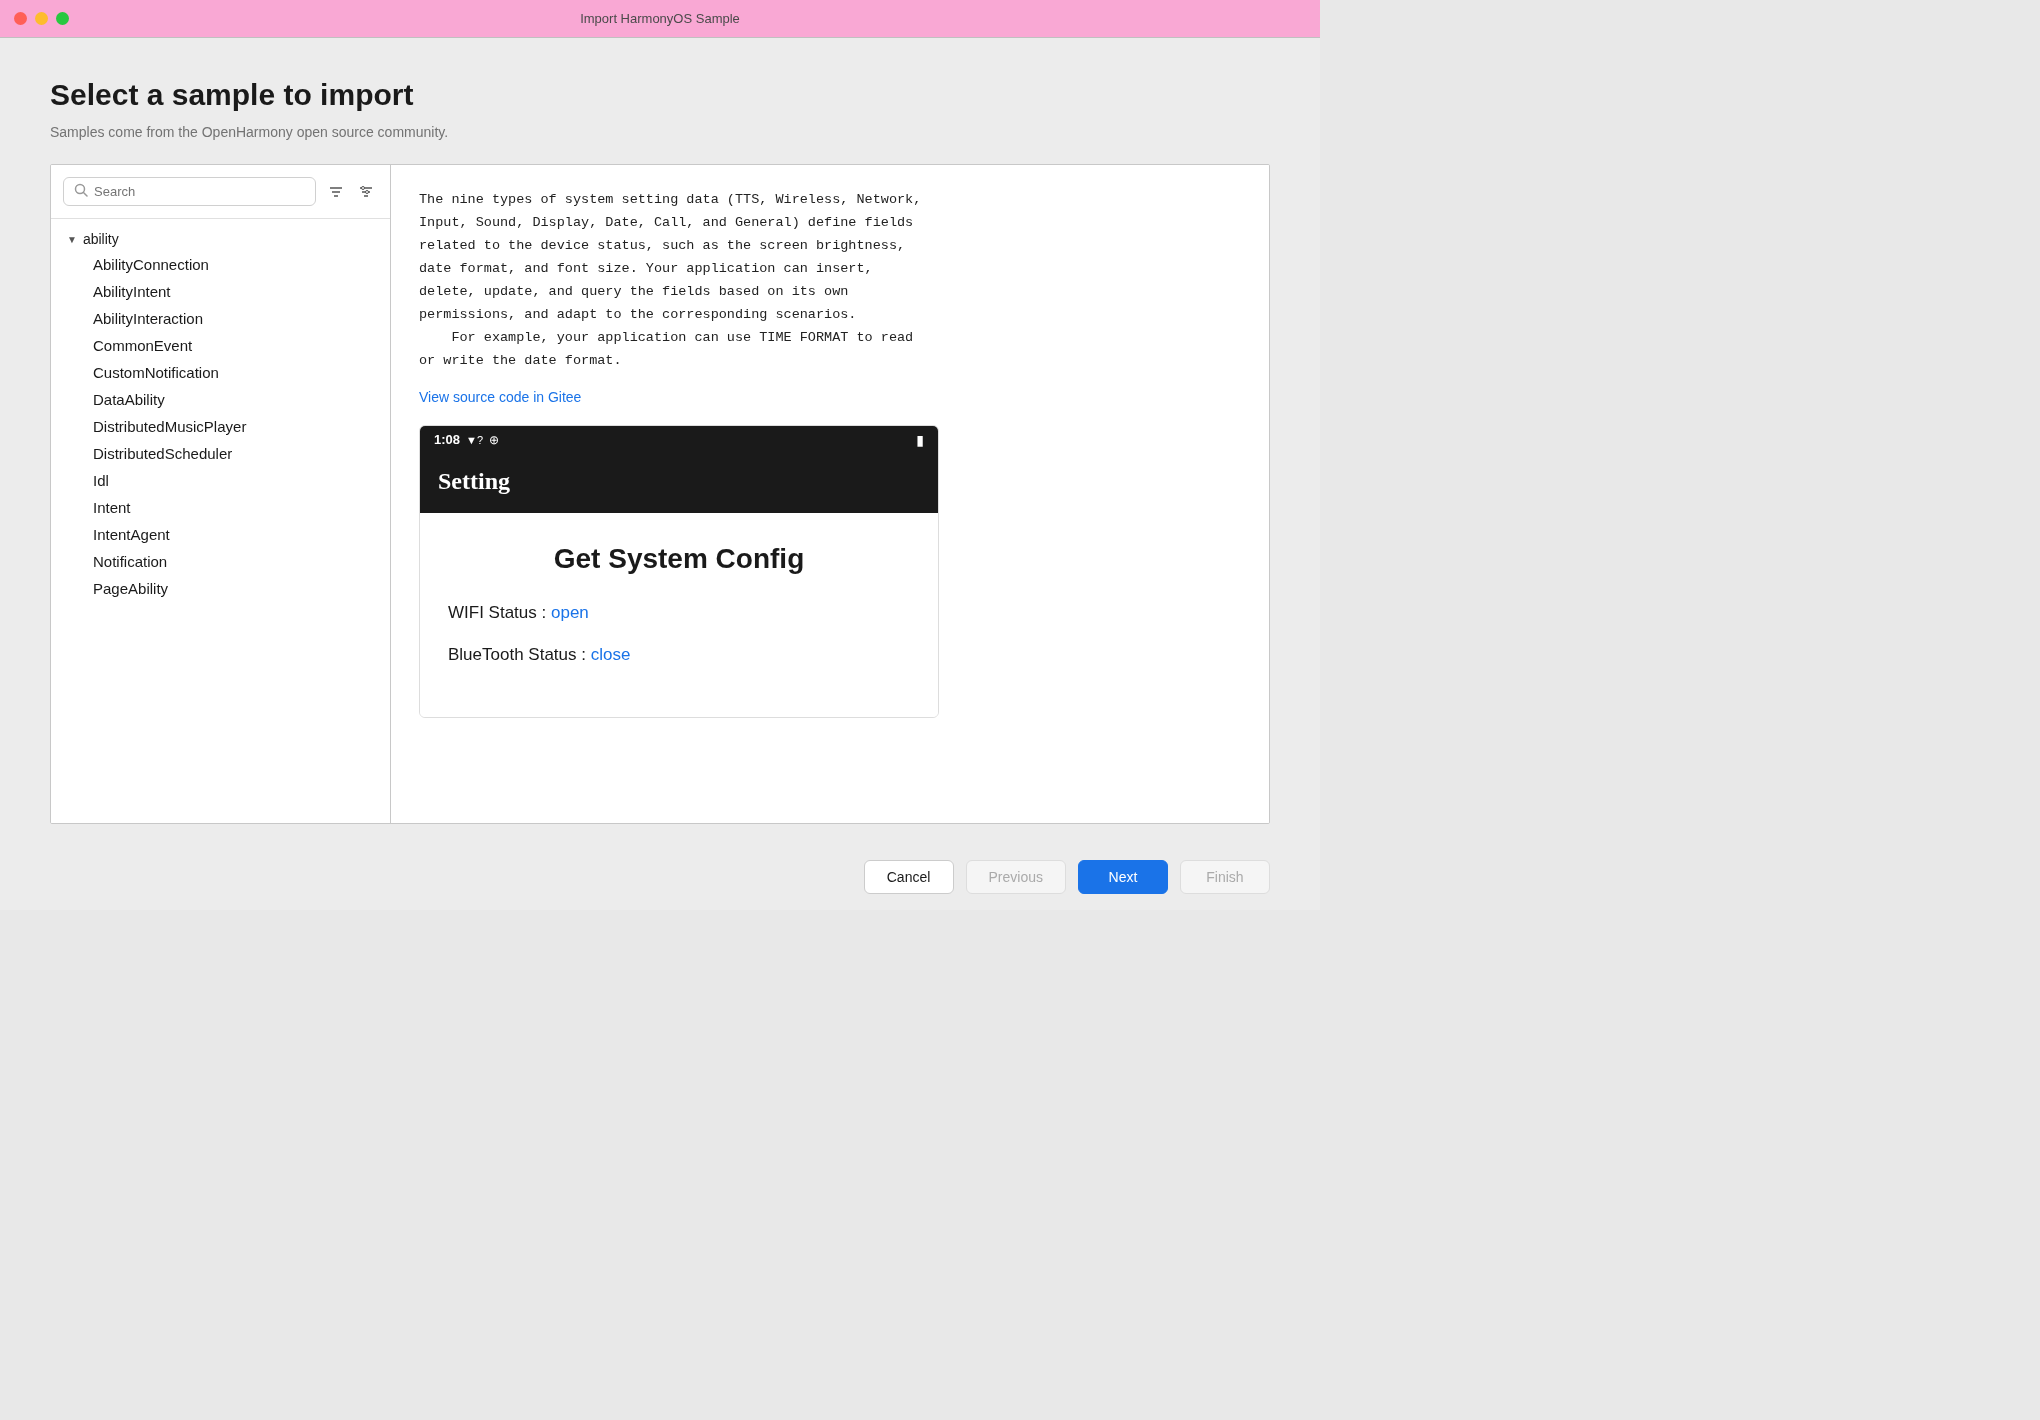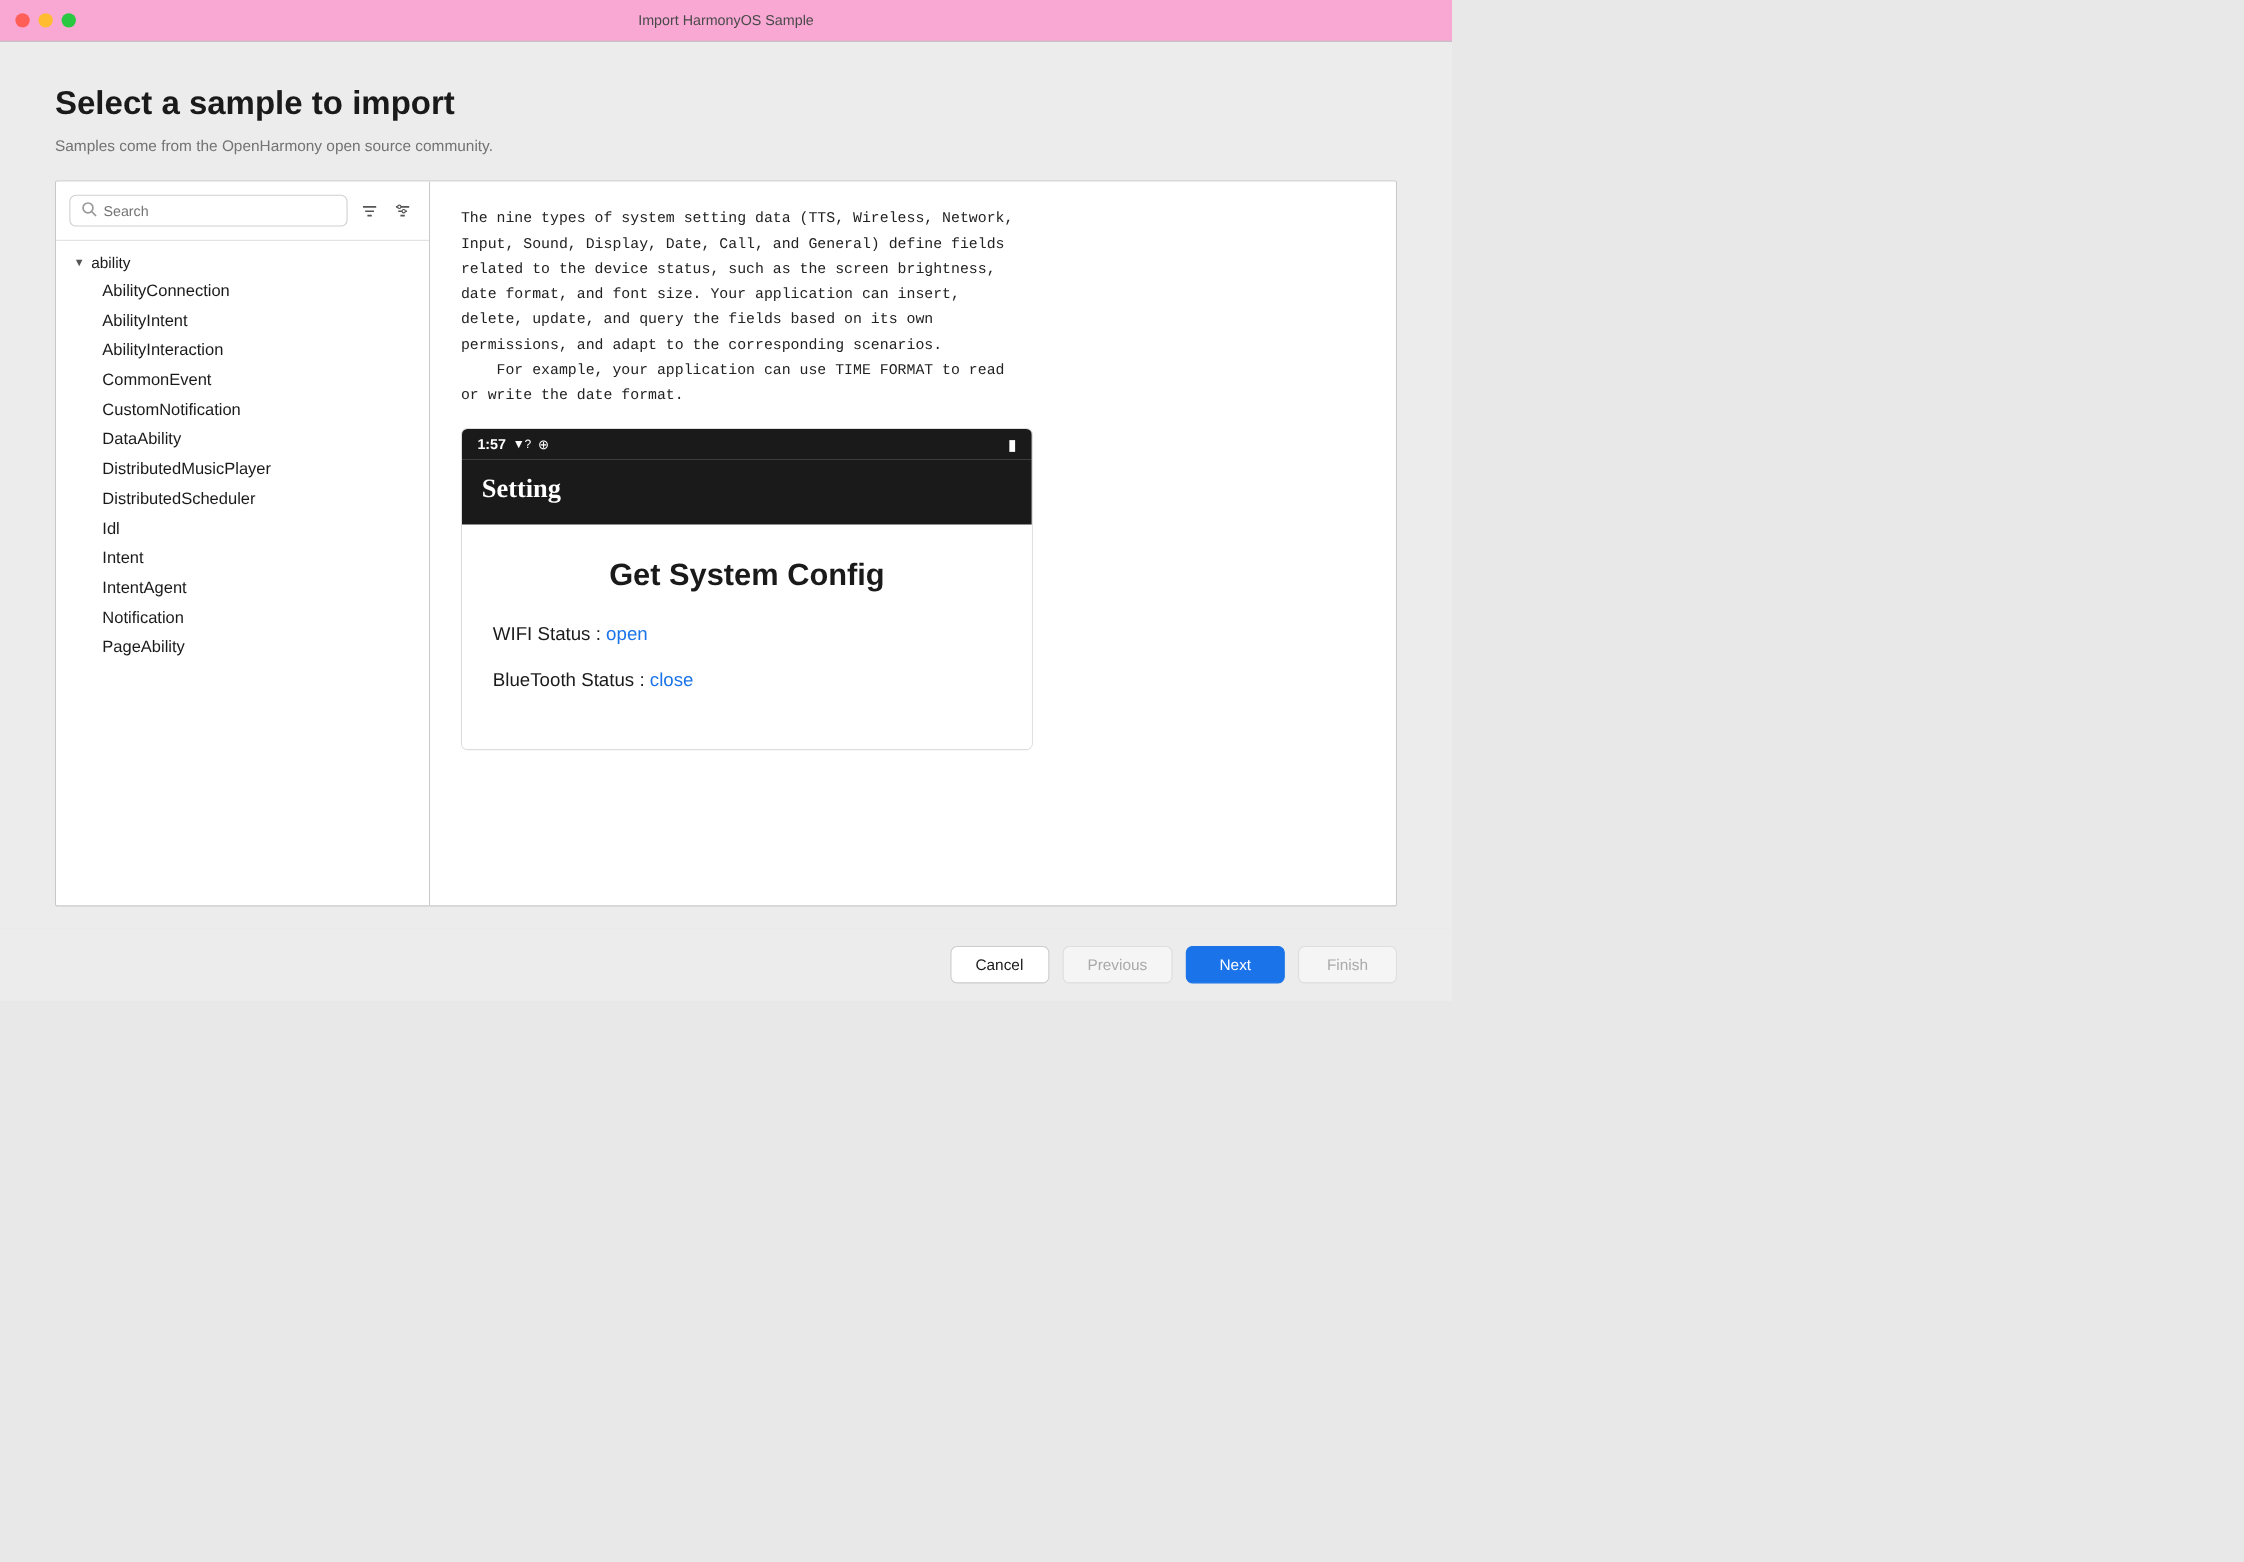--- a/index.html
+++ b/index.html
@@ -386,6 +386,7 @@
 permissions, and adapt to the corresponding scenarios.
     For example, your application can use TIME FORMAT to read
 or write the date format.</pre>
+      <a class="view-source-link" href="#">View source code in Gitee</a>
 
       <div class="phone-mockup">
         <div class="phone-statusbar">

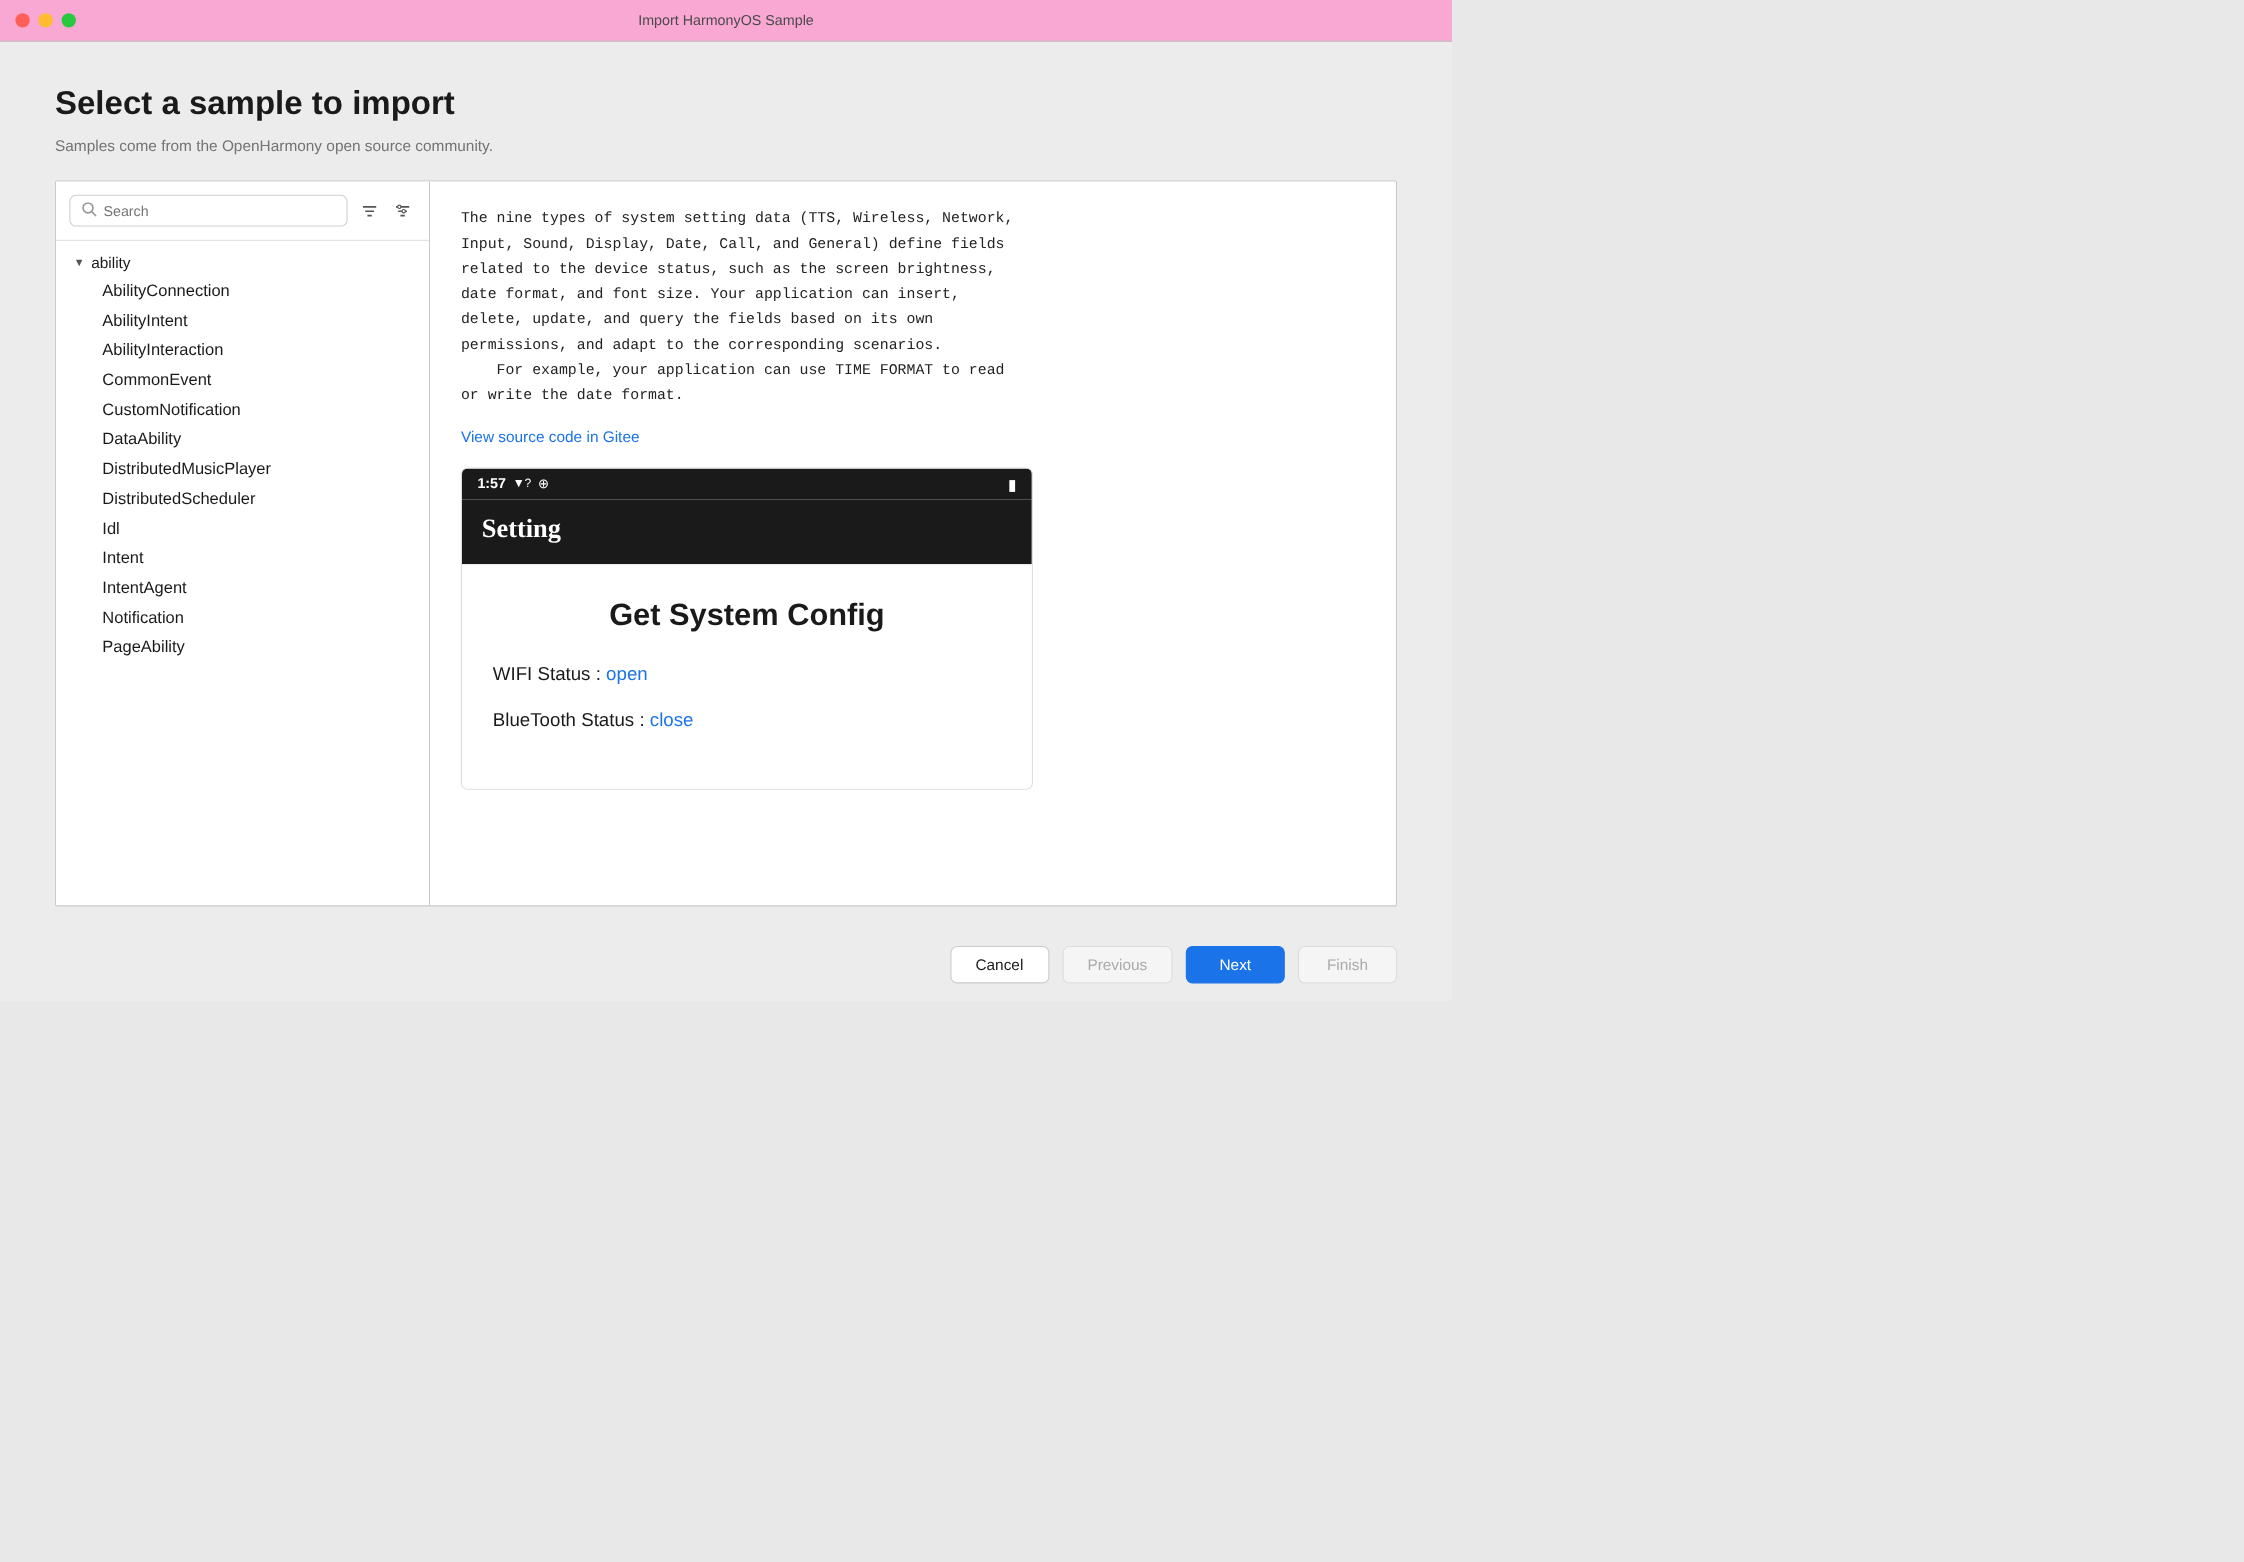--- a/index.html
+++ b/index.html
@@ -391,7 +391,7 @@
       <div class="phone-mockup">
         <div class="phone-statusbar">
           <div class="status-left">
-            <span class="status-time">1:57</span>
+            <span class="status-time">1:08</span>
             <span style="font-size:11px;">▼?</span>
             <span style="font-size:12px;">⊕</span>
           </div>

